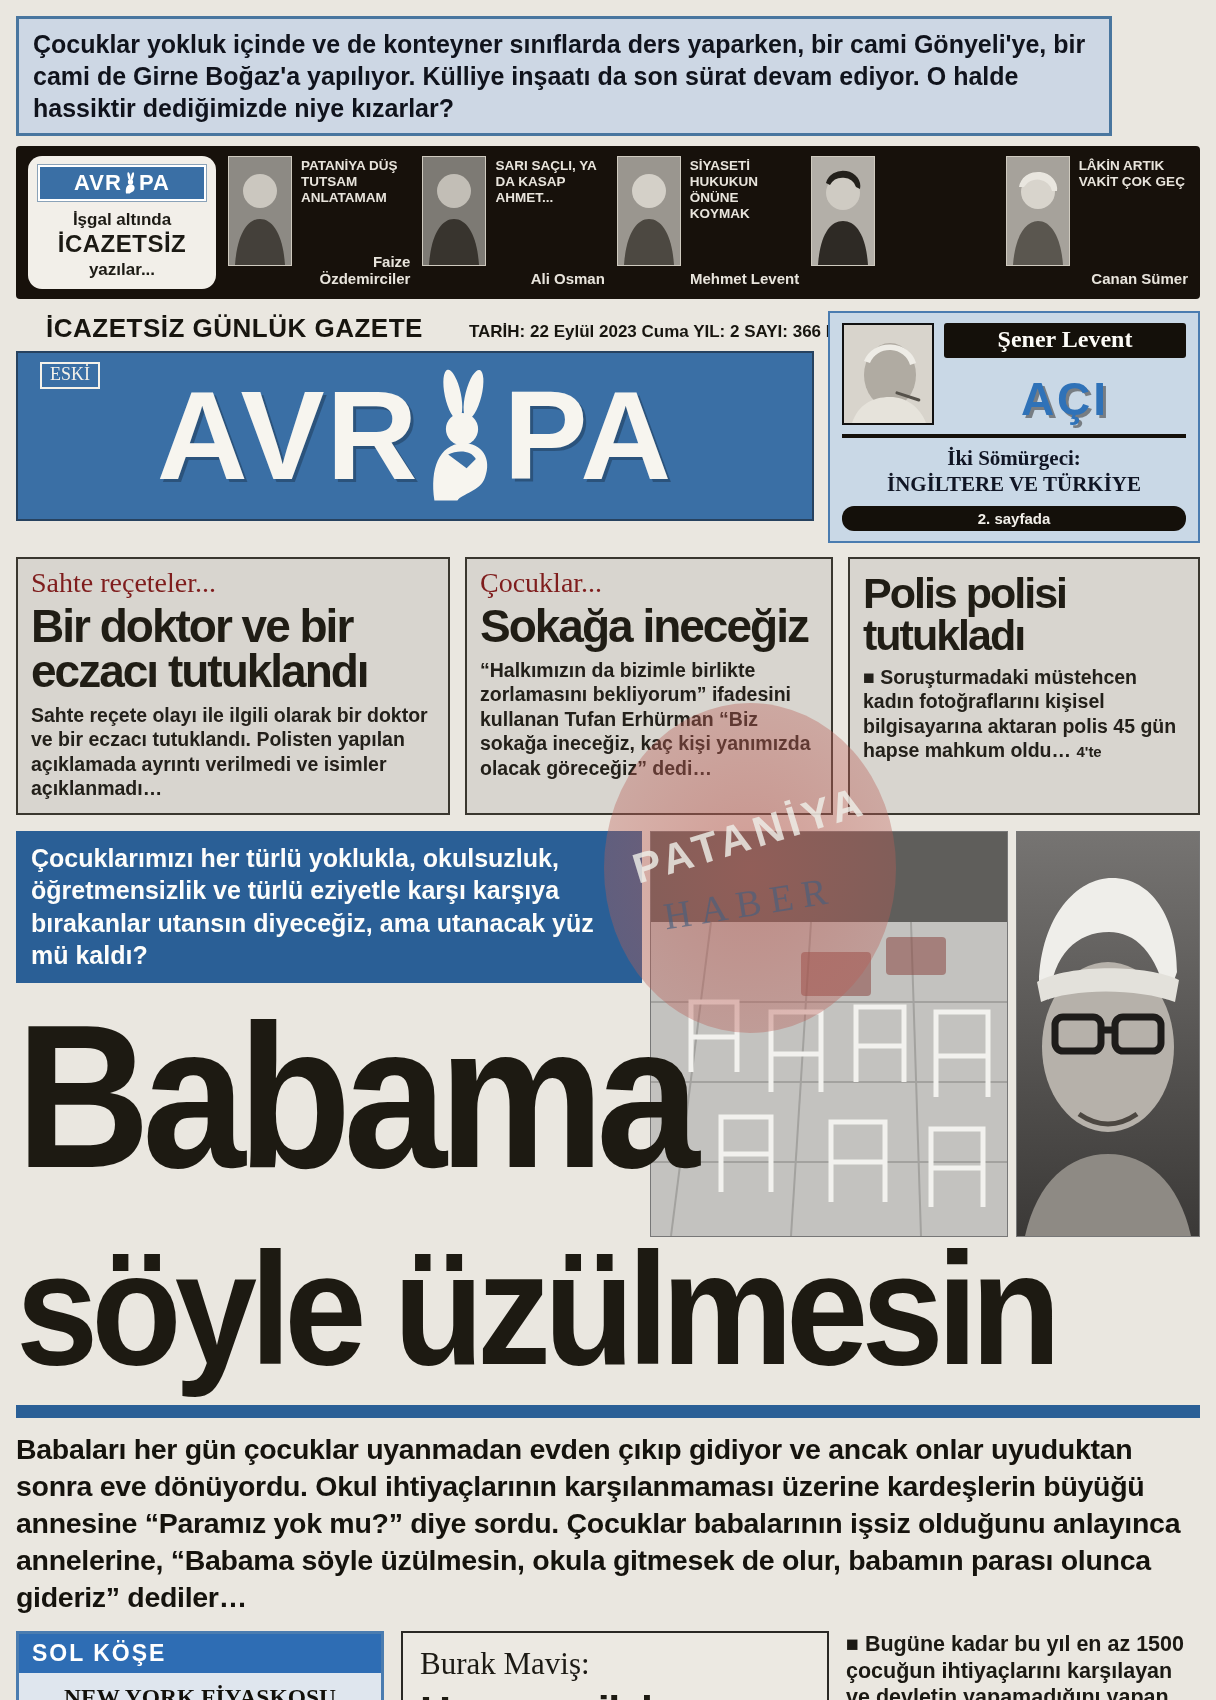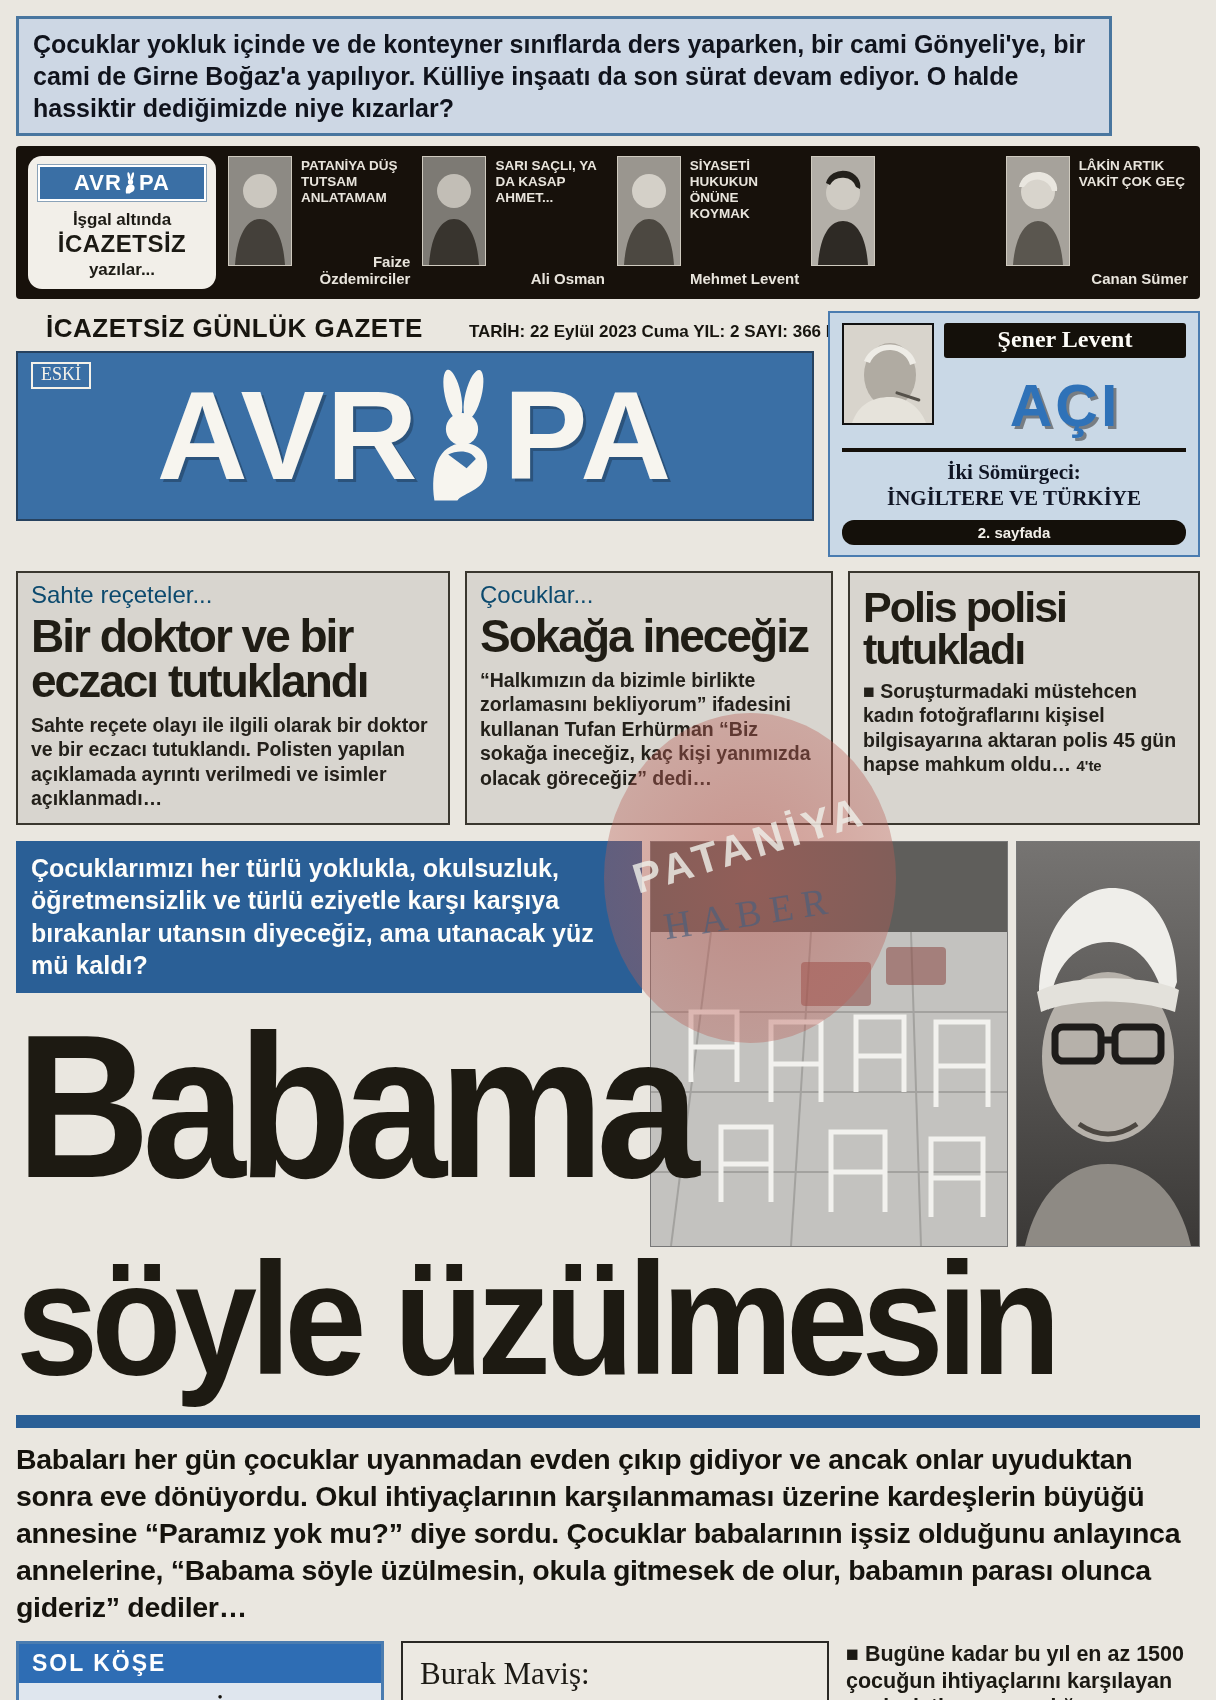--- a/index.html
+++ b/index.html
@@ -37,7 +37,7 @@
   .dateline { font-size:17px; font-weight:bold; white-space:nowrap;}
   .mast-blue { margin-top:7px; background:#3a6fa5; border:2px solid #27425f; height:166px; position:relative;
     display:flex; align-items:center; justify-content:center; }
-  .eski { position:absolute; top:9px; left:13px; border:2px solid #f5f2ea; color:#f5f2ea;
+  .eski { position:absolute; top:9px; left:22px; border:2px solid #f5f2ea; color:#f5f2ea;
     font-family:"Liberation Serif", serif; font-size:18px; padding:0 8px 2px; }
   .mast-title { color:#f7f5ef; font-weight:900; font-size:126px; line-height:1; display:flex; align-items:center;
     letter-spacing:2px; text-shadow:3px 3px 0 rgba(16,32,48,.35); }

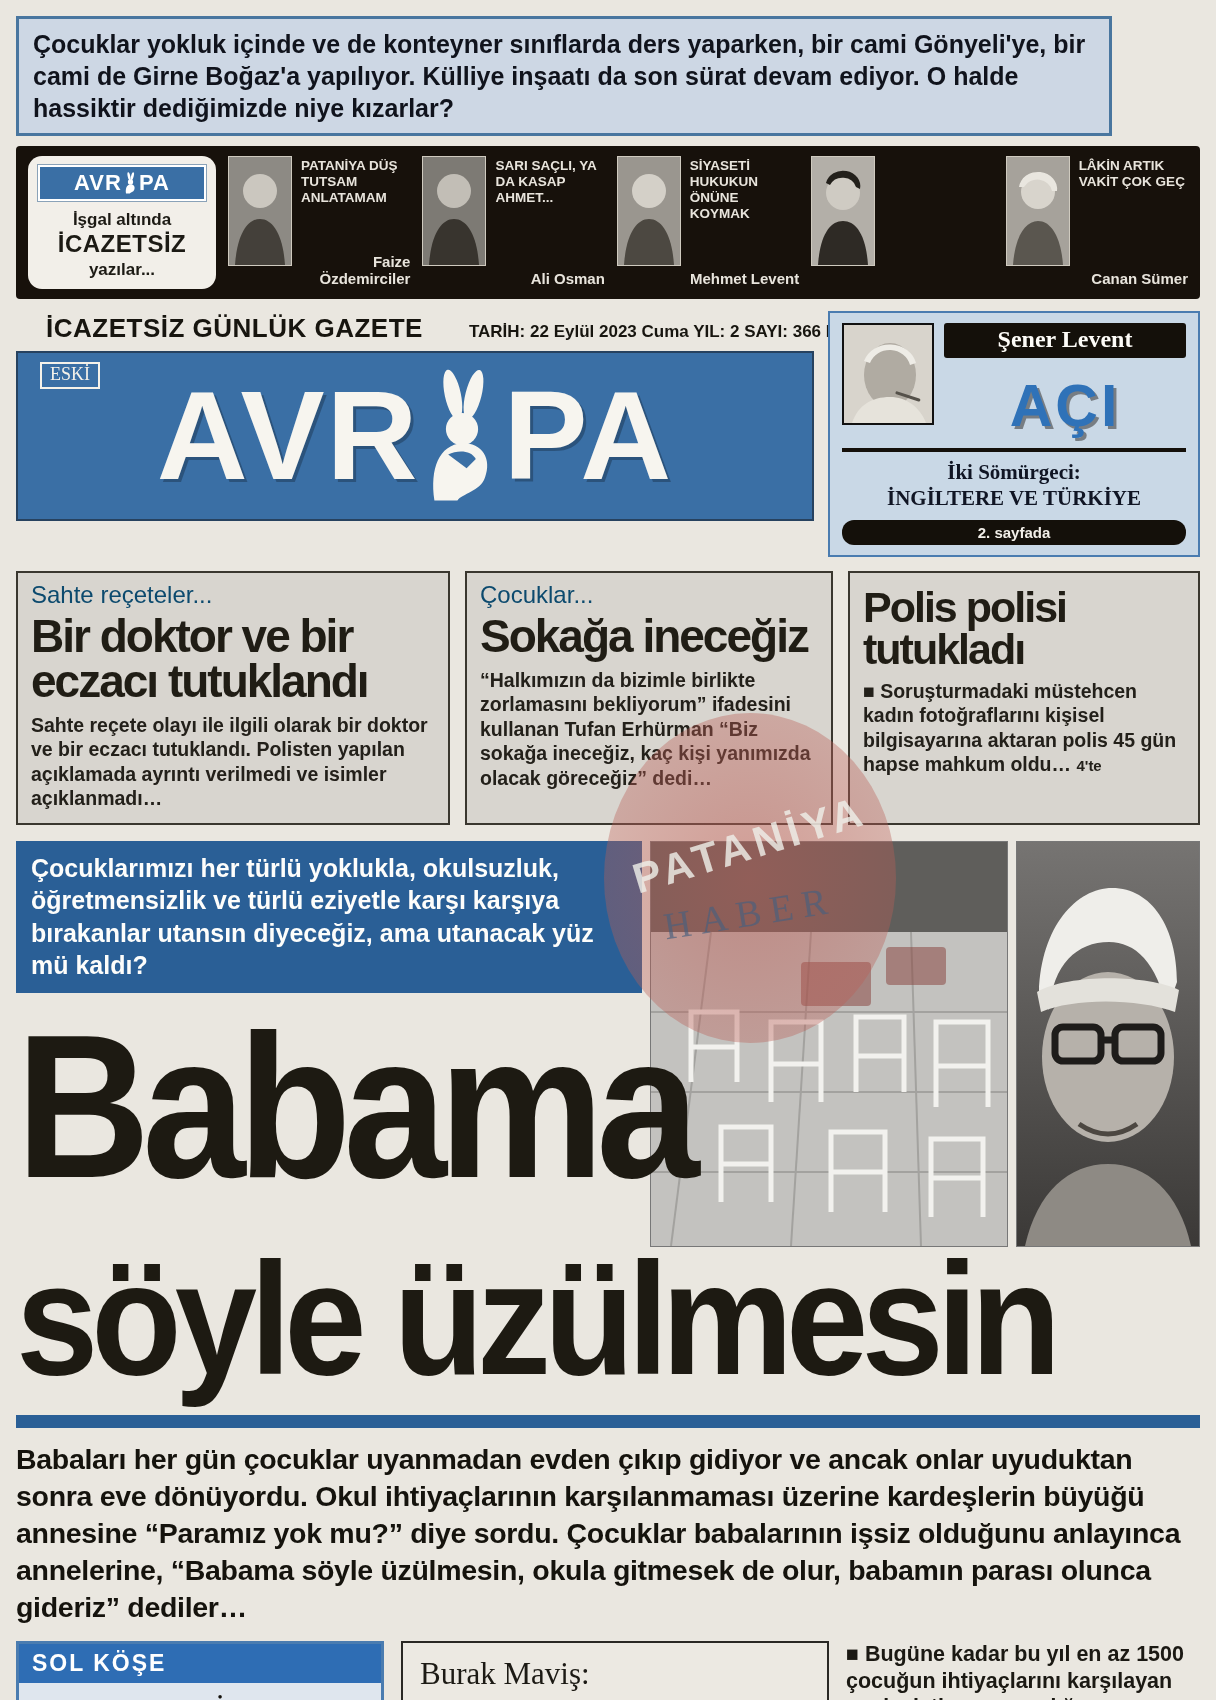--- a/index.html
+++ b/index.html
@@ -51,7 +51,7 @@
   .aci-right { flex:1; display:flex; flex-direction:column; align-items:center; }
   .aci-name { background:#14100a; color:#fdfcf8; font-family:"Liberation Serif", serif; font-weight:bold;
     font-size:24px; padding:3px 10px 5px; width:100%; text-align:center; box-sizing:border-box; border-radius:3px;}
-  .aci-col { color:#2f72b8; font-weight:900; font-size:59px; letter-spacing:3px; margin-top:14px;
+  .aci-col { color:#2f72b8; font-weight:900; font-size:46px; letter-spacing:3px; margin-top:14px;
     text-shadow:3px 3px 0 rgba(20,16,10,.45); }
   .aci-divider { height:4px; background:#14100a; margin:8px 0 7px; }
   .aci-head { text-align:center; font-family:"Liberation Serif", serif; font-weight:bold; font-size:21px;

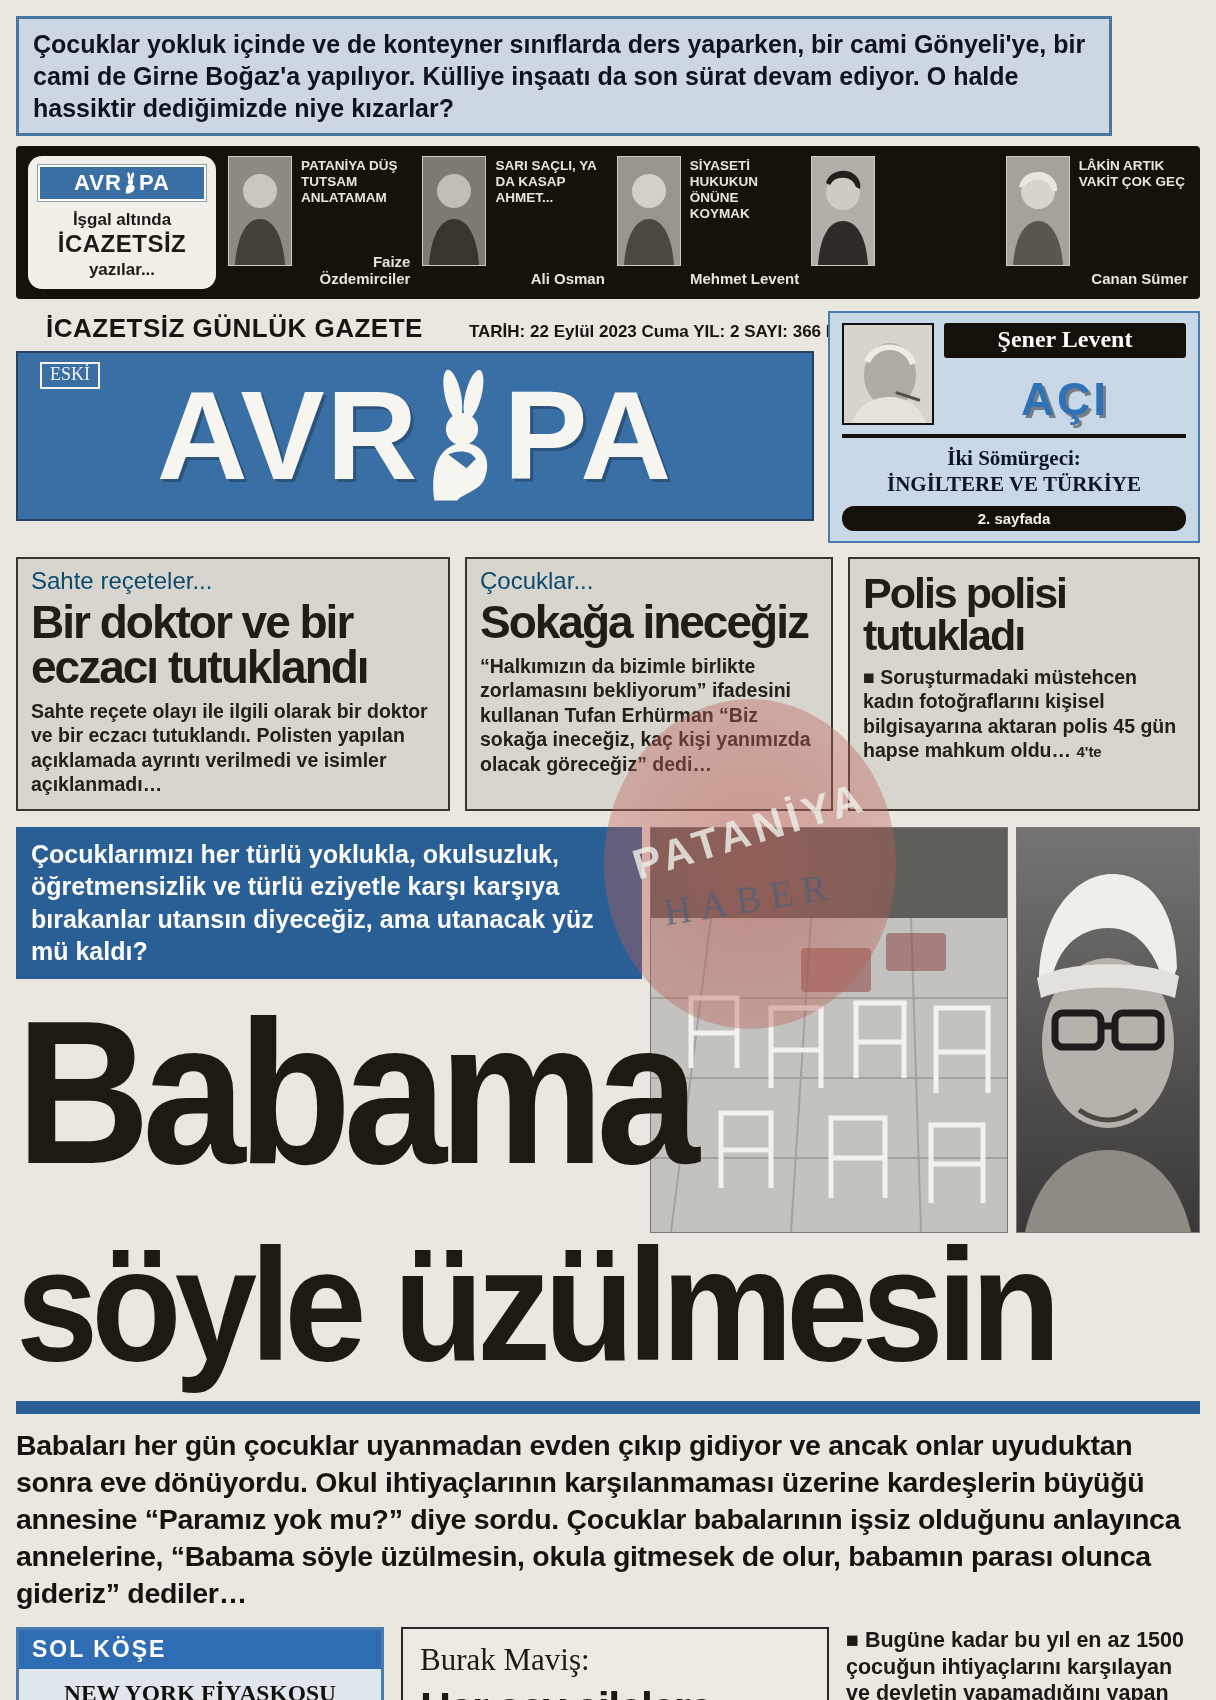--- a/index.html
+++ b/index.html
@@ -61,7 +61,7 @@
   
   .stories { display:grid; grid-template-columns:434px 368px 1fr; gap:15px; margin-top:14px; }
   .story { border:2px solid #3a372f; background:#d8d5cf; padding:8px 13px 12px; }
-  .kicker { font-family:Liberation Sans, sans-serif; font-size:24px; color:#0c4a6e; }
+  .kicker { font-family:Liberation Serif, serif; font-size:28px; color:#7f1d1d; }
   .story-head { font-weight:900; font-size:46px; line-height:.98; letter-spacing:-2px; color:#201d15; margin:5px 0 9px;}
   .story-head.small { font-size:43px; }
   .story-body { font-weight:bold; font-size:19.5px; line-height:1.26; color:#23201a; }

